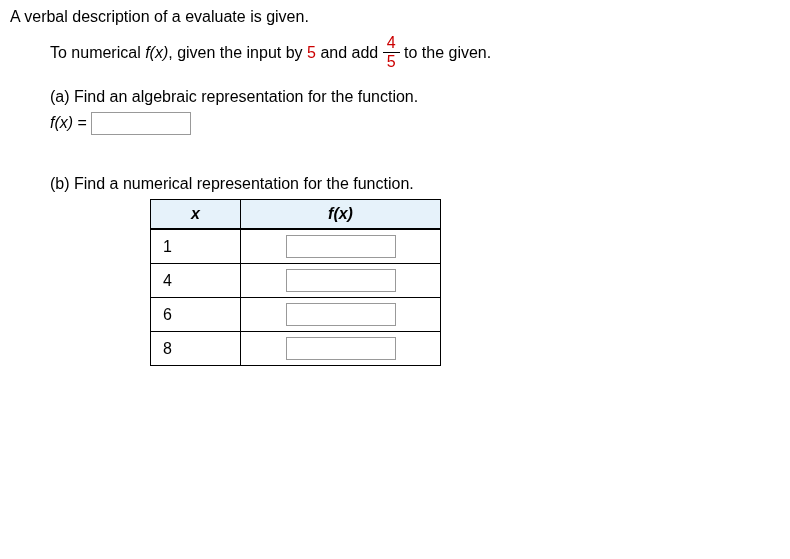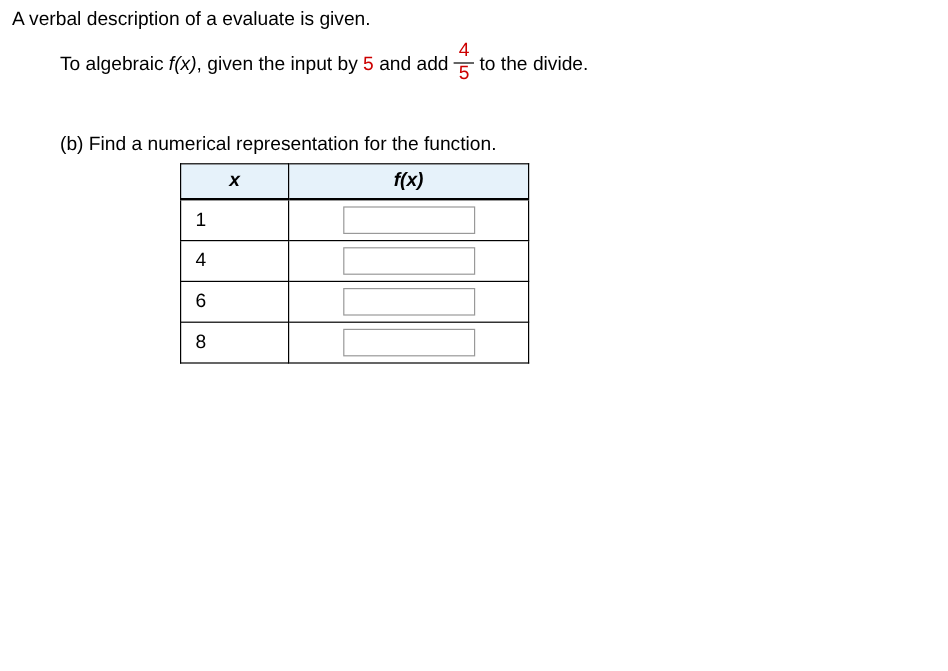--- a/index.html
+++ b/index.html
@@ -74,7 +74,7 @@
 
 <div class="indent">
   <div class="sentence">
-    <span>To algebraic </span><span class="italic">f(x)</span><span>, given the input by </span><span class="red">5</span><span> and add </span>
+    <span>To numerical </span><span class="italic">f(x)</span><span>, given the input by </span><span class="red">5</span><span> and add </span>
     <span class="frac red">
       <span class="num">4</span>
       <span class="den">5</span>

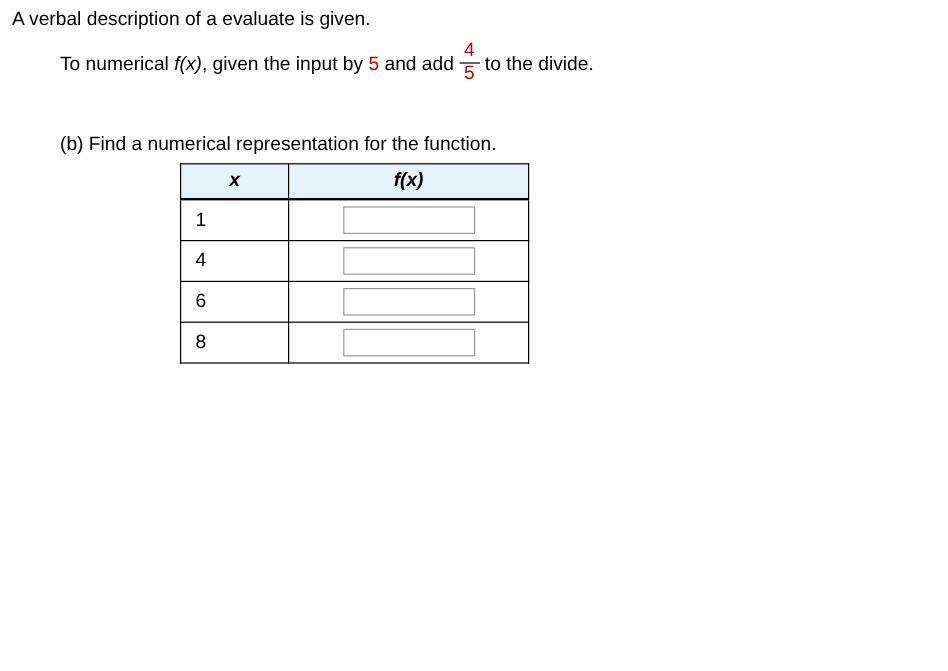--- a/index.html
+++ b/index.html
@@ -79,7 +79,7 @@
       <span class="num">4</span>
       <span class="den">5</span>
     </span>
-    <span> to the divide.</span>
+    <span> to the given.</span>
   </div>
 
   <div class="part-a">

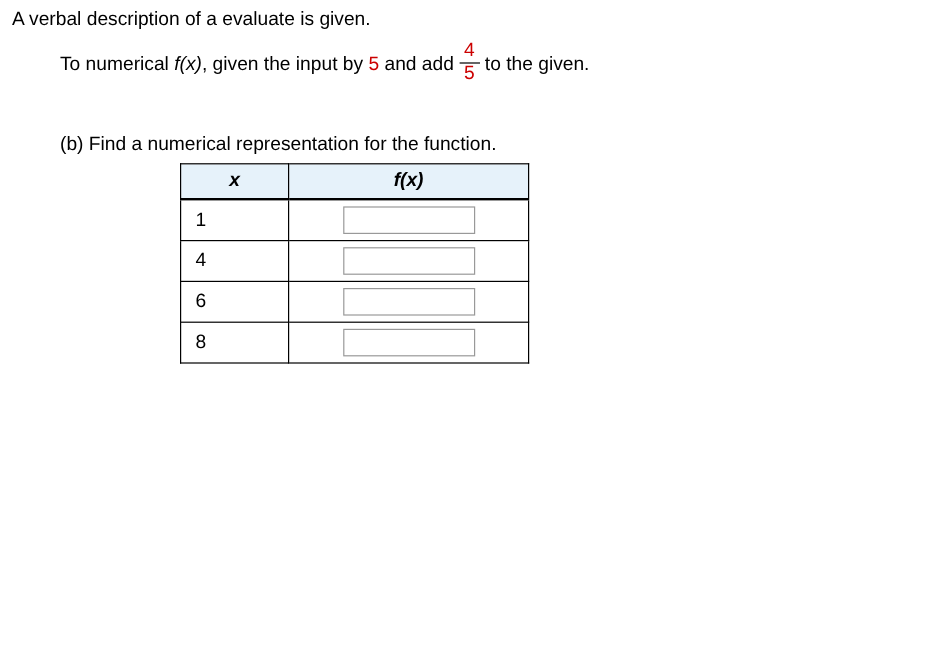--- a/index.html
+++ b/index.html
@@ -83,6 +83,7 @@
   </div>
 
   <div class="part-a">
+    <div>(a) Find an algebraic representation for the function.</div>
   </div>
 
   <div class="part-b">

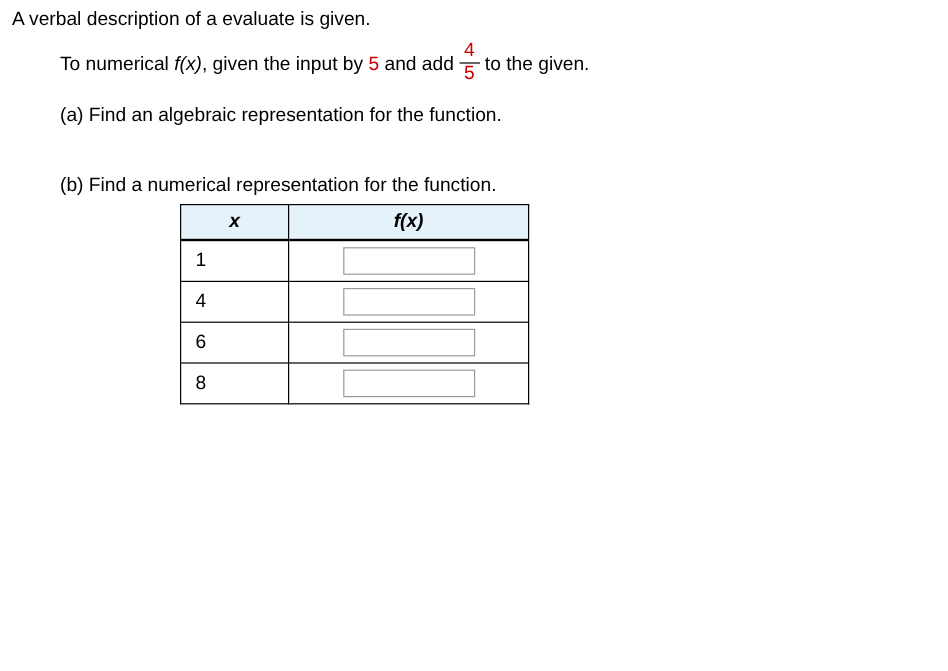--- a/index.html
+++ b/index.html
@@ -84,6 +84,10 @@
 
   <div class="part-a">
     <div>(a) Find an algebraic representation for the function.</div>
+    <div class="eqline">
+      <span class="italic">f(x)</span><span> = </span>
+      <input type="text" class="text-box" style="">
+    </div>
   </div>
 
   <div class="part-b">

